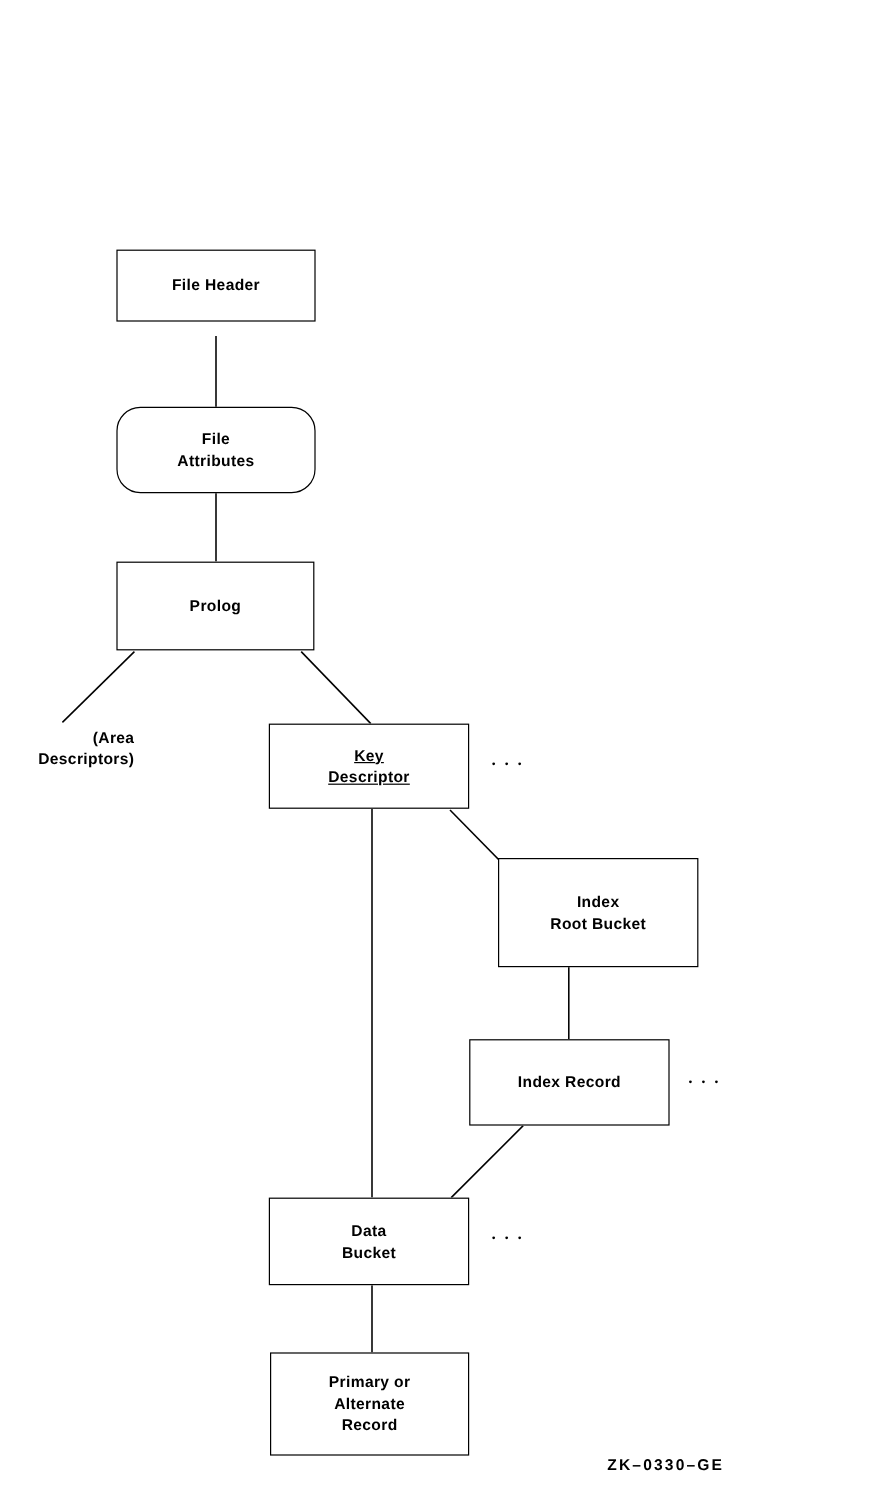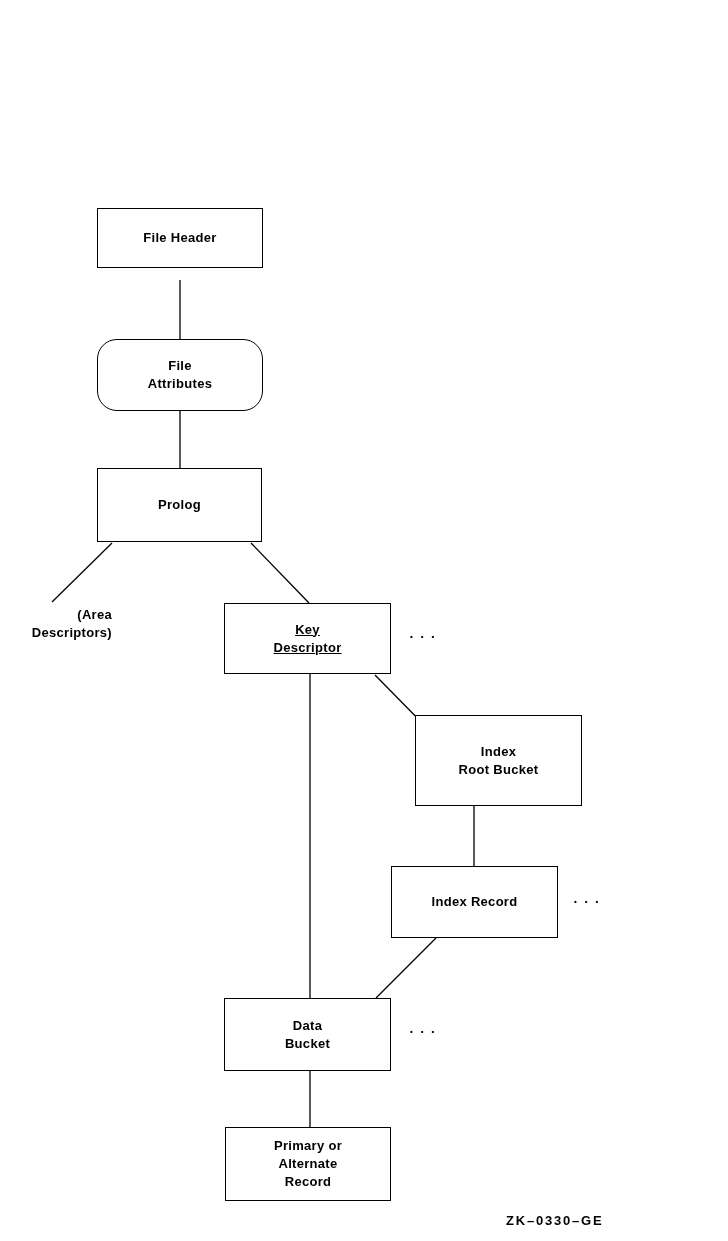--- a/index.html
+++ b/index.html
@@ -49,7 +49,7 @@
   .node-index-root-bucket      { left: 391px; top: 715px; width: 167px; height: 91px; margin-left: 24px; }
   .node-index-record           { left: 391px; top: 866px; width: 167px; height: 72px; }
   .node-data-bucket            { left: 224px; top: 998px; width: 167px; height: 73px; text-align: center; }
-  .node-primary-alt-record     { left: 225px; top: 1127px; width: 166px; height: 74px; }
+  .node-primary-alt-record     { left: 225px; top: 1127px; width: 166px; height: 86px; }
   .annotation-area-descriptors {
     position: absolute;
     left: 2px;

